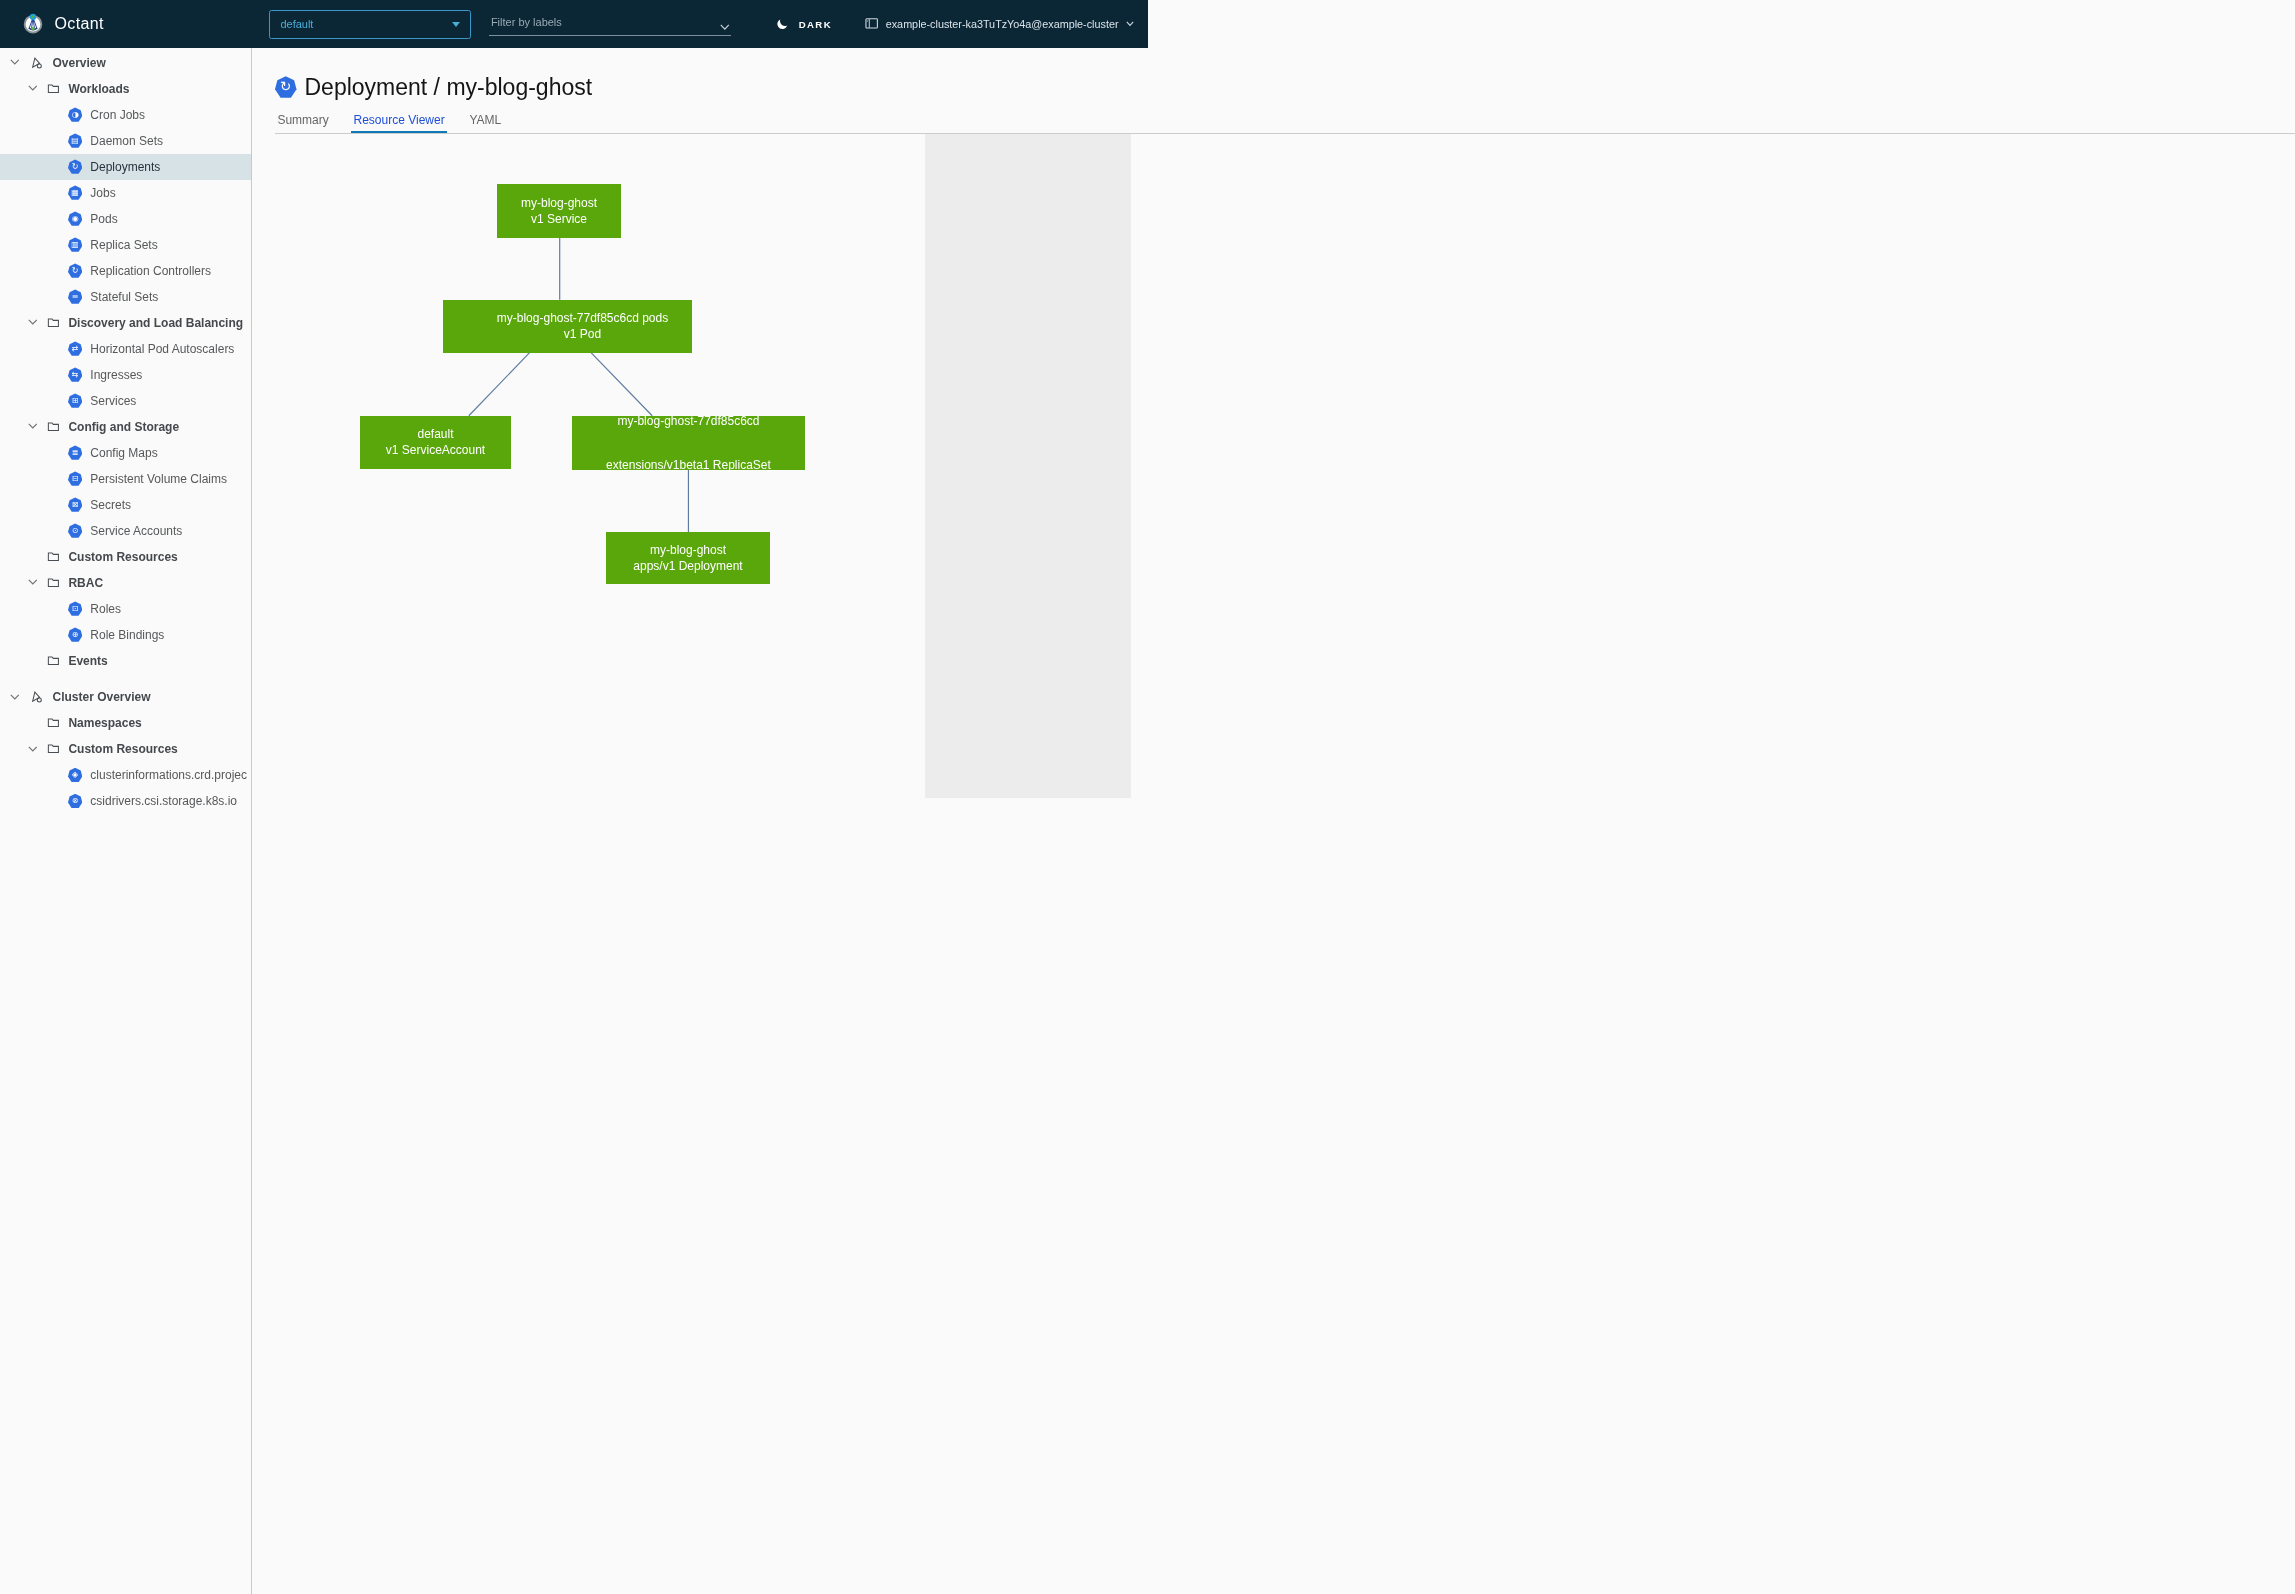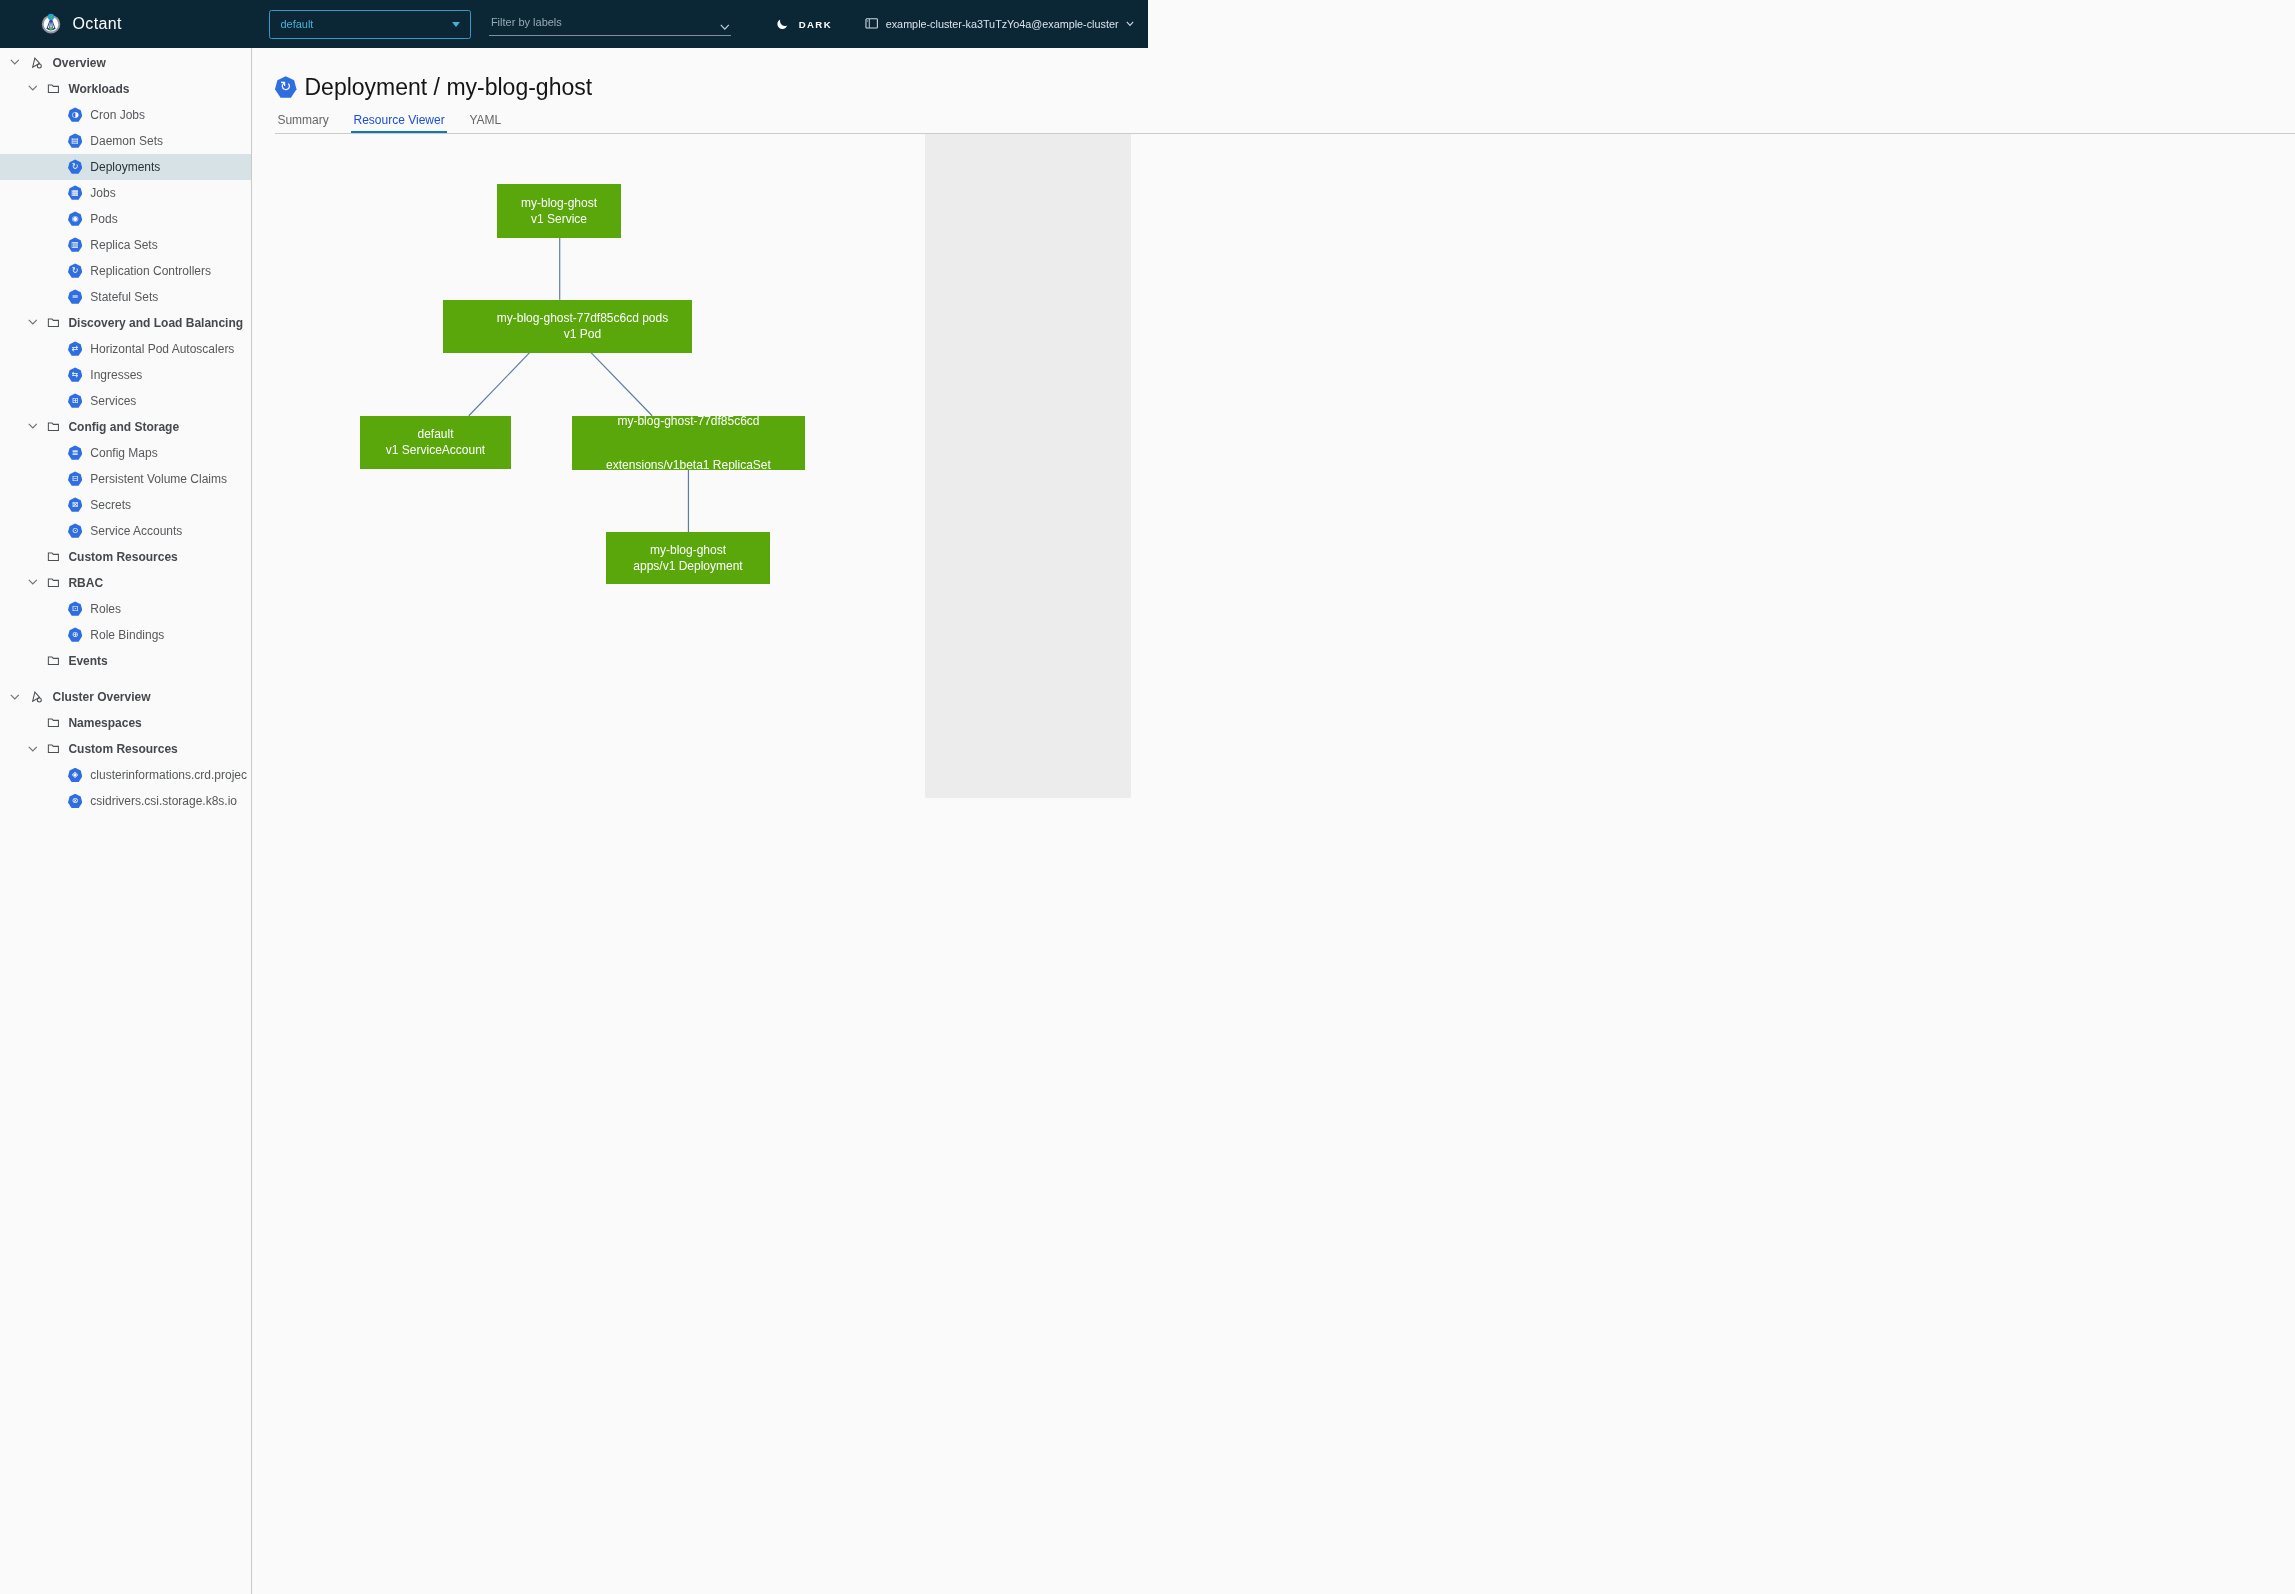--- a/index.html
+++ b/index.html
@@ -10,7 +10,7 @@
   .app-header { position:absolute; top:0; left:0; width:1148px; height:48px;
     background:#0b2635; display:flex; align-items:center; z-index:20; }
   .hdr-left { width:269px; flex:0 0 269px; display:flex; align-items:center;
-    padding-left:40px; gap:10.4px; }
+    padding-left:22px; gap:10.4px; }
   .app-name { color:#fff; font-size:16px; font-weight:400; letter-spacing:0.4px; }
   .ns-select { width:202px; height:29px; border:0.8px solid #3a97c8; border-radius:2.4px;
     display:flex; align-items:center; justify-content:space-between; padding:0 10.4px;

